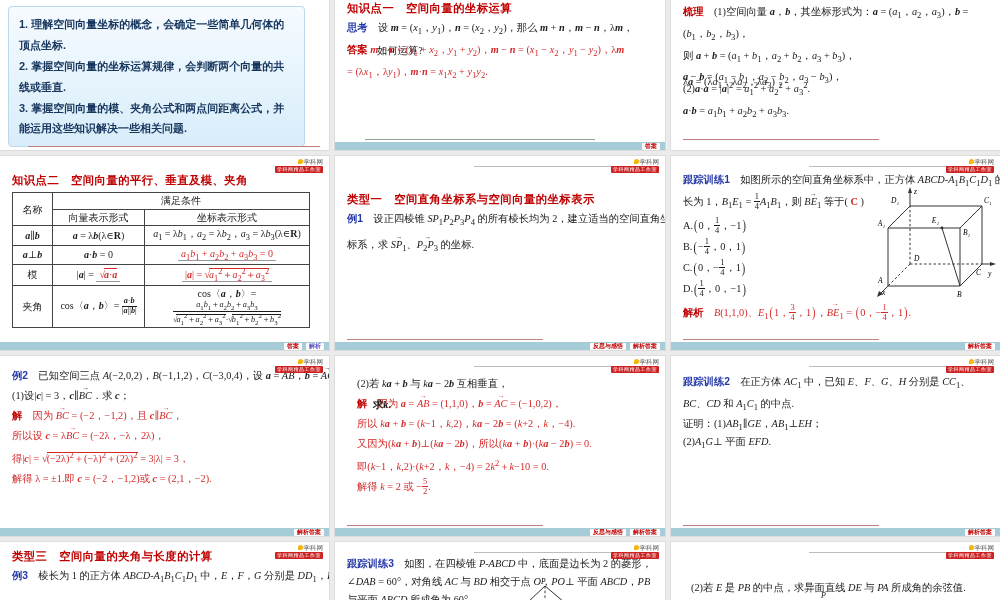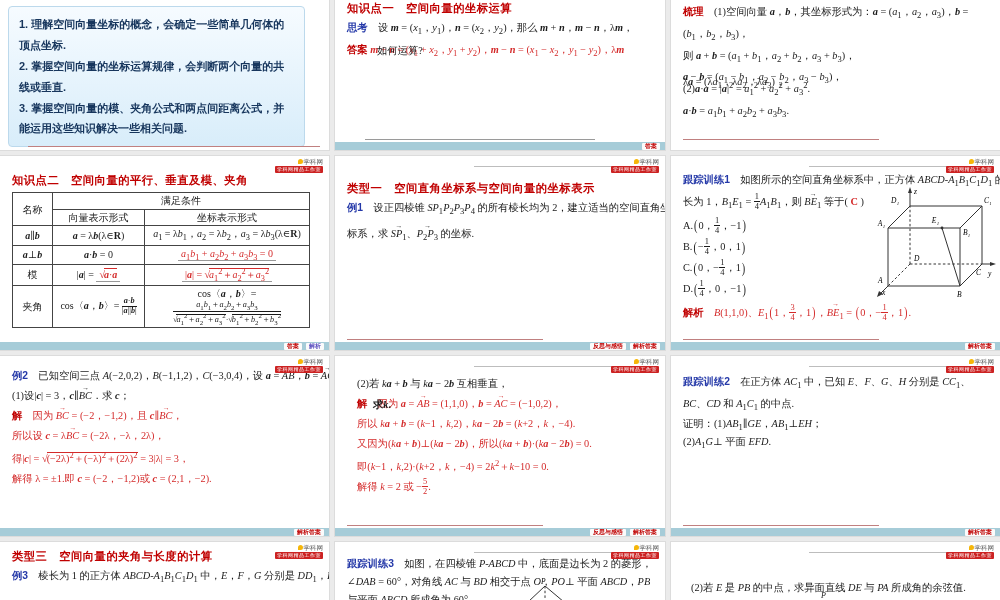--- a/index.html
+++ b/index.html
@@ -78,6 +78,7 @@
       <div class="t-red">知识点一　空间向量的坐标运算</div>
       <div class="ln"><b class="bl">思考</b>　设 <b><i>m</i></b> = (<i>x</i><sub>1</sub>，<i>y</i><sub>1</sub>)，<b><i>n</i></b> = (<i>x</i><sub>2</sub>，<i>y</i><sub>2</sub>)，那么 <b><i>m</i></b> + <b><i>n</i></b>，<b><i>m</i></b> − <b><i>n</i></b>，λ<b><i>m</i></b>，</div>
       <div class="ln rel"><b class="rd">答案</b><span class="ghost">如何运算?</span><span class="rtx"> <b><i>m</i></b> + <b><i>n</i></b> = (<i>x</i><sub>1</sub> + <i>x</i><sub>2</sub>，<i>y</i><sub>1</sub> + <i>y</i><sub>2</sub>)，<b><i>m</i></b> − <b><i>n</i></b> = (<i>x</i><sub>1</sub> − <i>x</i><sub>2</sub>，<i>y</i><sub>1</sub> − <i>y</i><sub>2</sub>)，λ<b><i>m</i></b></span></div>
+      <div class="ln"><span class="rtx">= (λ<i>x</i><sub>1</sub>，λ<i>y</i><sub>1</sub>)，<b><i>m</i></b>·<b><i>n</i></b> = <i>x</i><sub>1</sub><i>x</i><sub>2</sub> + <i>y</i><sub>1</sub><i>y</i><sub>2</sub>.</span></div>
     </div>
     <div class="grayline"></div>
     <div class="bar">

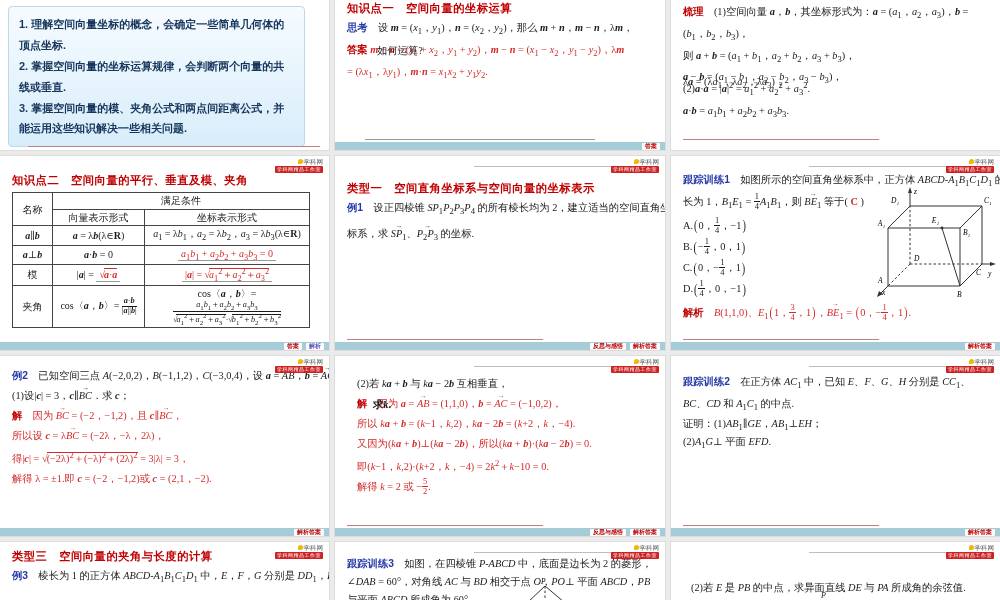--- a/index.html
+++ b/index.html
@@ -151,7 +151,7 @@
       <div class="logo-strip">学科网精品工作室</div>
     </div>
     <div class="topline"></div>
-    <div class="pad" style="padding-top:22px">
+    <div class="pad" style="padding-top:33px">
       <div class="t-red">类型一　空间直角坐标系与空间向量的坐标表示</div>
       <div class="ln"><b class="bl">例1</b>　设正四棱锥 <i>SP</i><sub>1</sub><i>P</i><sub>2</sub><i>P</i><sub>3</sub><i>P</i><sub>4</sub> 的所有棱长均为 2，建立适当的空间直角坐</div>
       <div class="ln" style="margin-top:4px">标系，求 <span class="vec"><i>SP</i><sub>1</sub></span>、<span class="vec"><i>P</i><sub>2</sub><i>P</i><sub>3</sub></span> 的坐标.</div>

